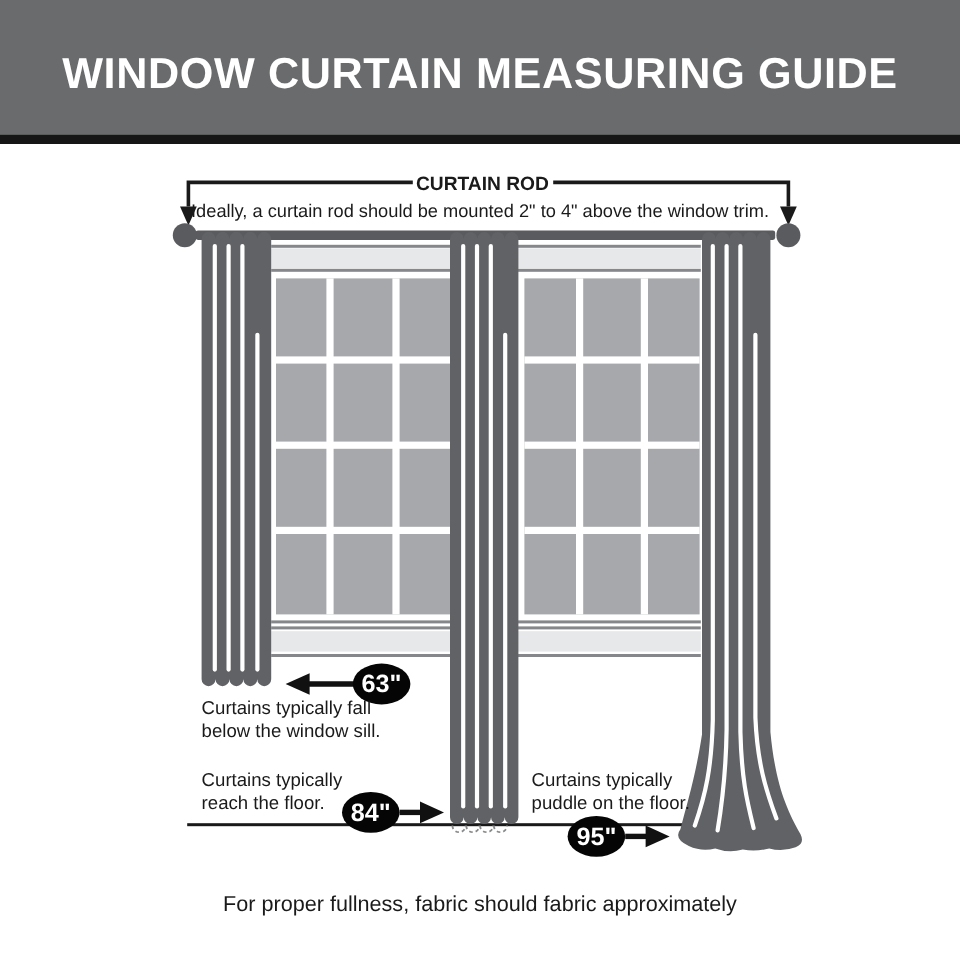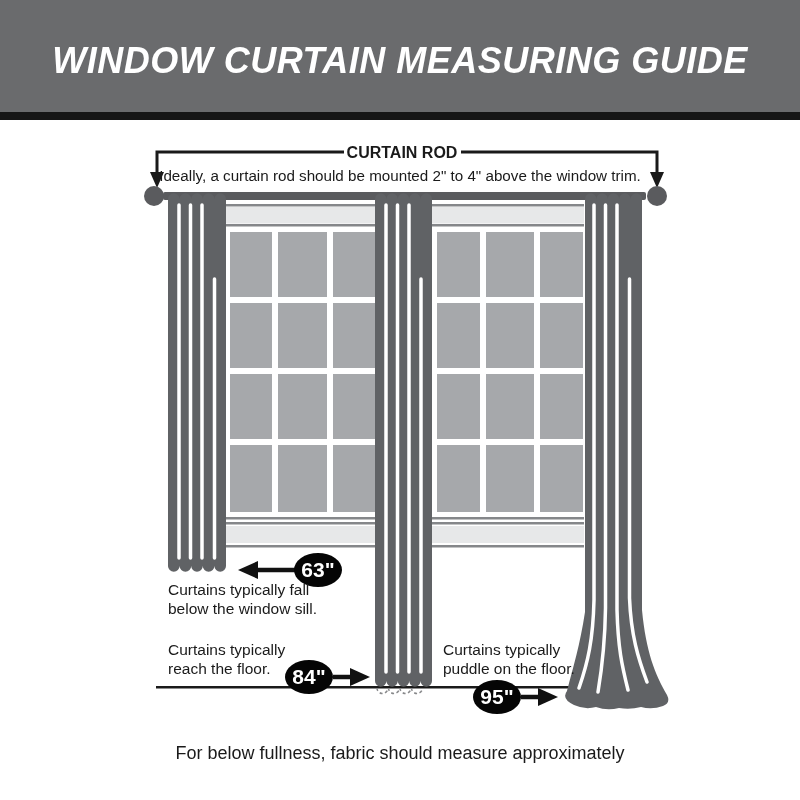--- a/index.html
+++ b/index.html
@@ -7,7 +7,7 @@
   .stage{position:absolute;inset:0;width:800px;height:800px;}
   .header{position:absolute;left:0;top:0;width:800px;height:112px;background:#6a6b6d;display:flex;align-items:center;justify-content:center;}
   .header-bar{position:absolute;left:0;top:112px;width:800px;height:8px;background:#161616;}
-  .header h1{margin:0;padding-top:10px;color:#ffffff;font-size:36px;font-weight:bold;letter-spacing:0.5px;white-space:nowrap;font-style:italic;}
+  .header h1{margin:0;padding-top:10px;color:#ffffff;font-size:36px;font-weight:bold;letter-spacing:0.5px;white-space:nowrap;}
   svg{position:absolute;left:0;top:0;}
   svg text{font-family:"Liberation Sans",sans-serif;fill:#1a1a1a;}
   .rod-label{font-size:16px;font-weight:bold;}

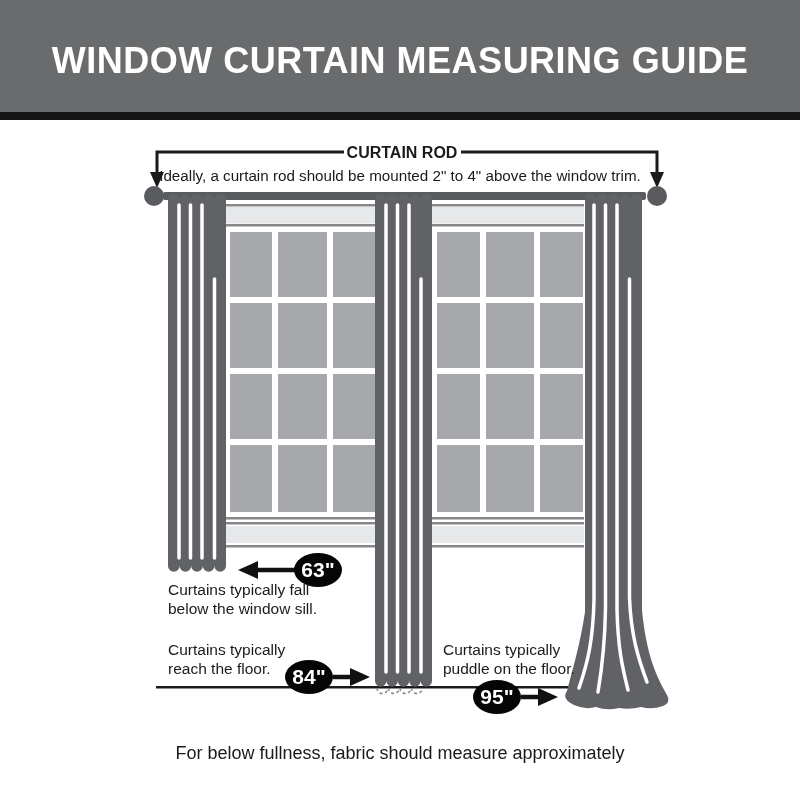--- a/index.html
+++ b/index.html
@@ -132,7 +132,7 @@
   <div class="header-bar"></div>
 
   <div class="footer">
-    <div>For below fullness, fabric should measure approximately</div>
+    <div>For proper fullness, fabric should fabric approximately</div>
   </div>
 
 </div>

